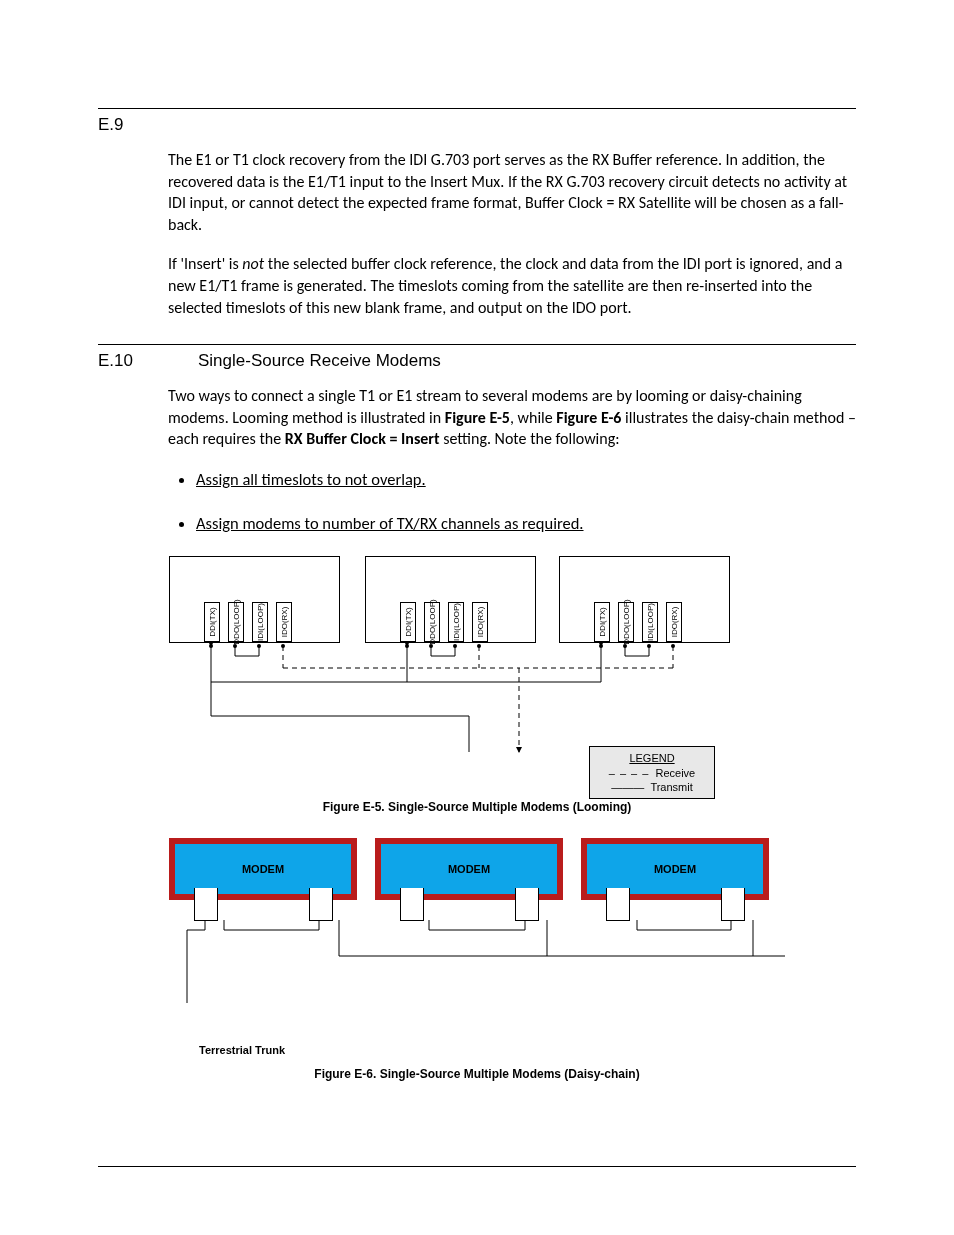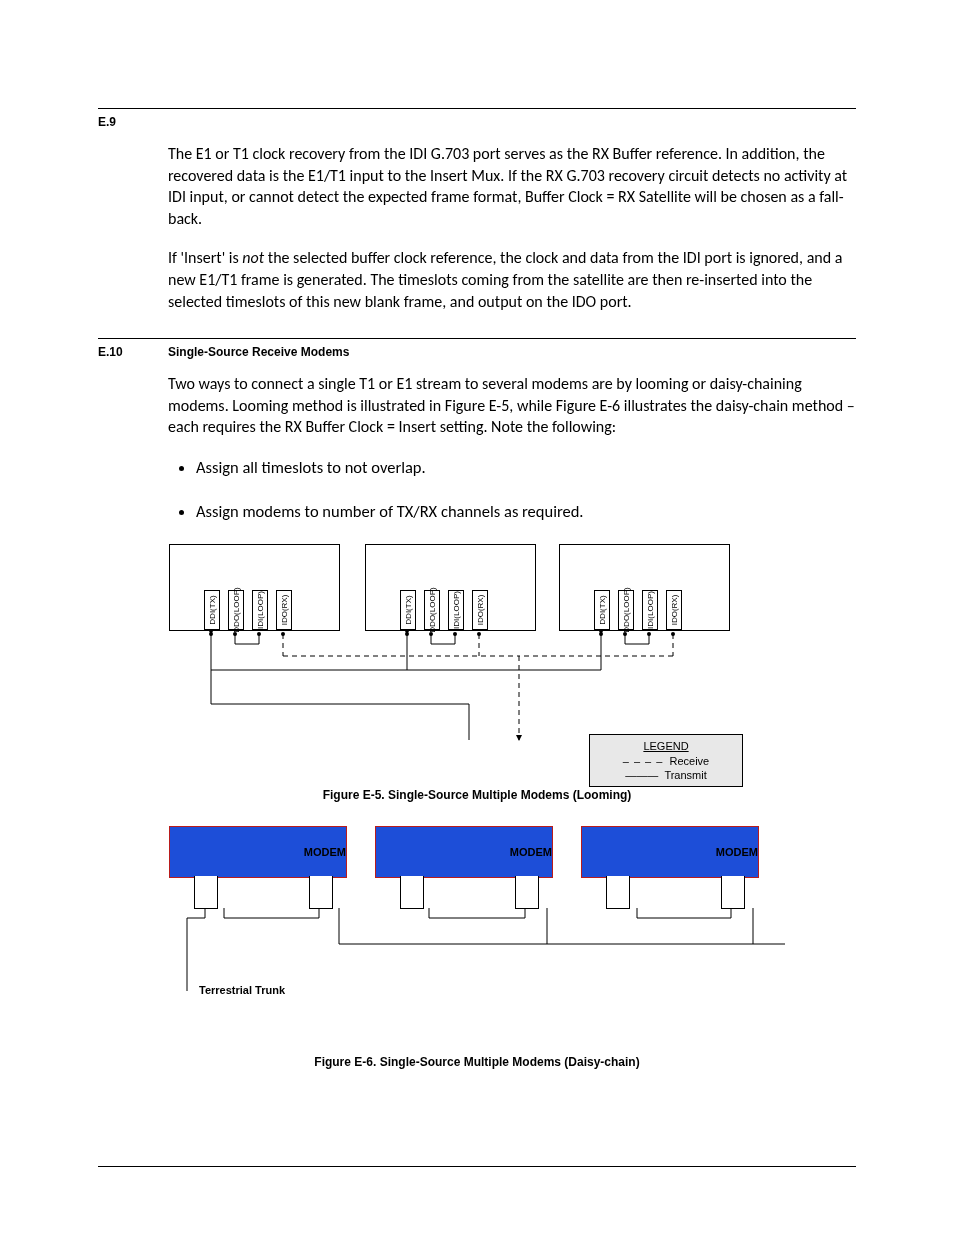--- a/index.html
+++ b/index.html
@@ -16,9 +16,10 @@
   .section-head{
     display:flex;
     font-family:Arial,Helvetica,sans-serif;
-    font-weight:bold;
-    font-size:12px;
+    font-weight:normal;
+    font-size:17px;
     margin:0 0 14px 0;
+    gap:30px;
   }
   .section-num{width:70px;flex:0 0 70px;}
   .body-text{

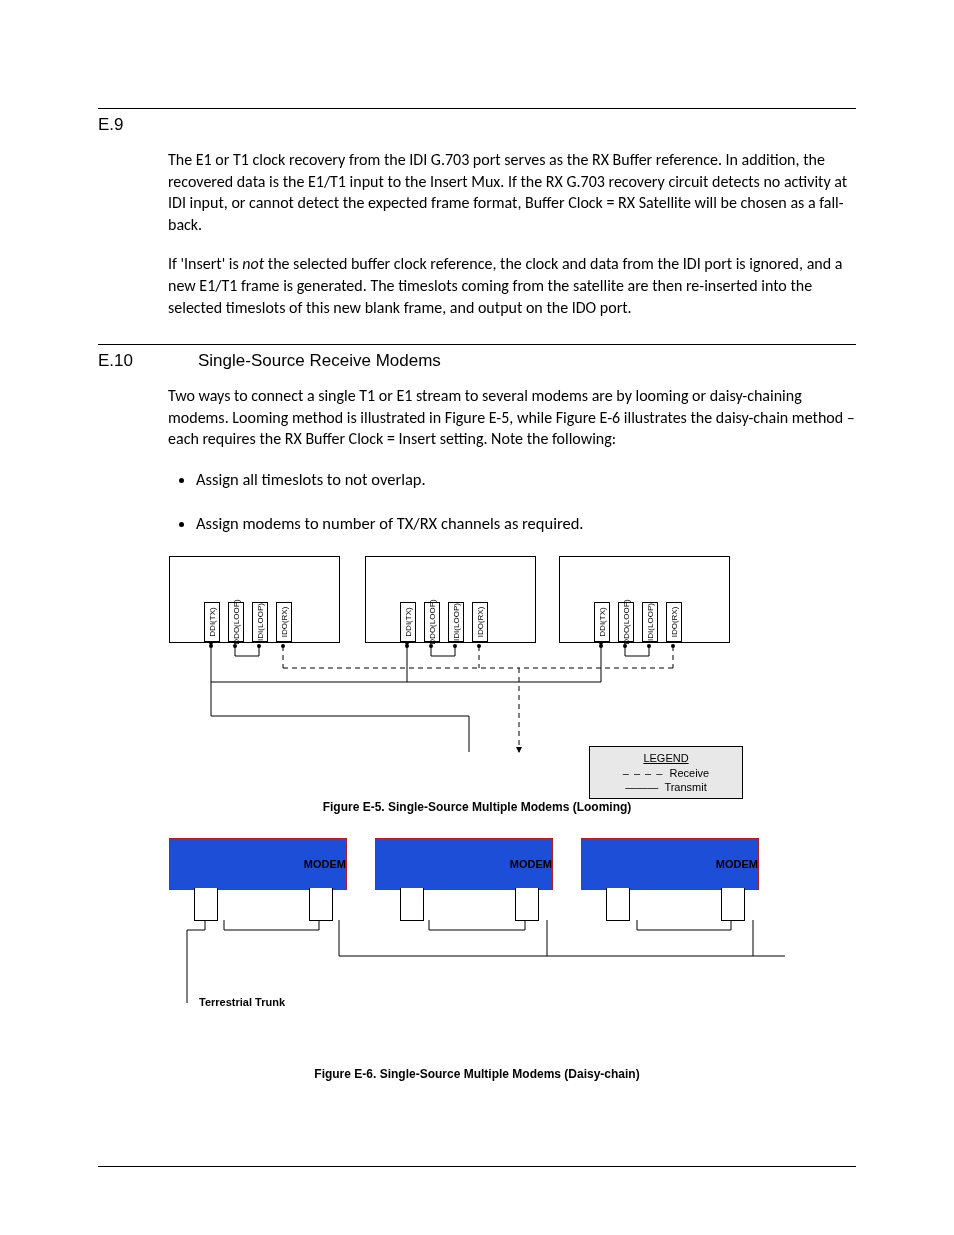--- a/index.html
+++ b/index.html
@@ -28,7 +28,7 @@
     line-height:1.35;
   }
   .para{margin:0 0 18px 0;}
-  .bold{font-weight:normal;}
+  .bold{font-weight:bold;}
   .ital{font-style:italic;}
   ul.bullets{
     margin:12px 0 0 70px;

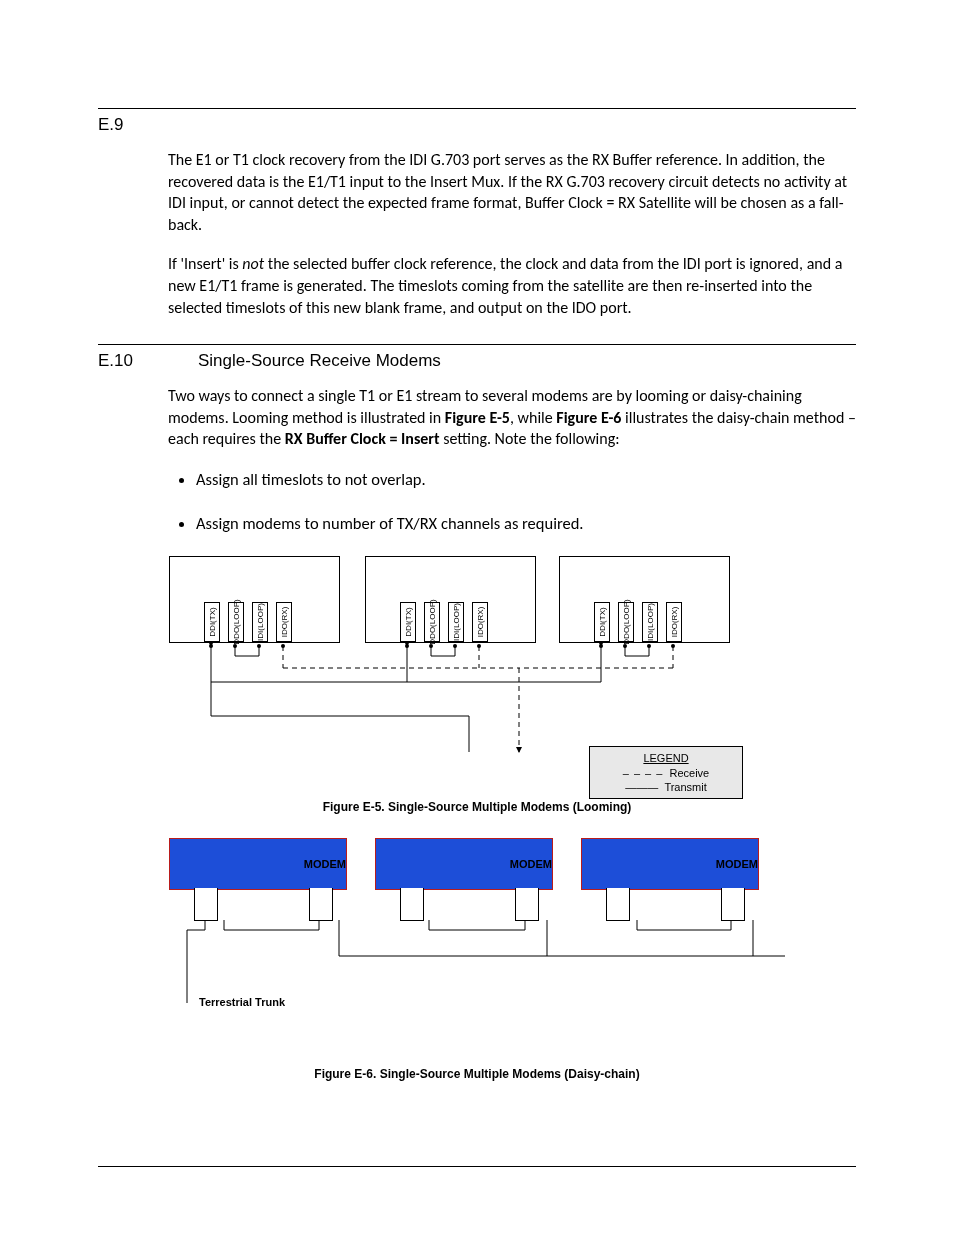--- a/index.html
+++ b/index.html
@@ -35,6 +35,7 @@
     padding-left:28px;
     font-size:16.5px;
     line-height:1.35;
+    text-decoration:underline;
   }
   ul.bullets li{margin-bottom:22px;}
   .fig-wrap{margin:6px 0 10px 0;text-align:center;}

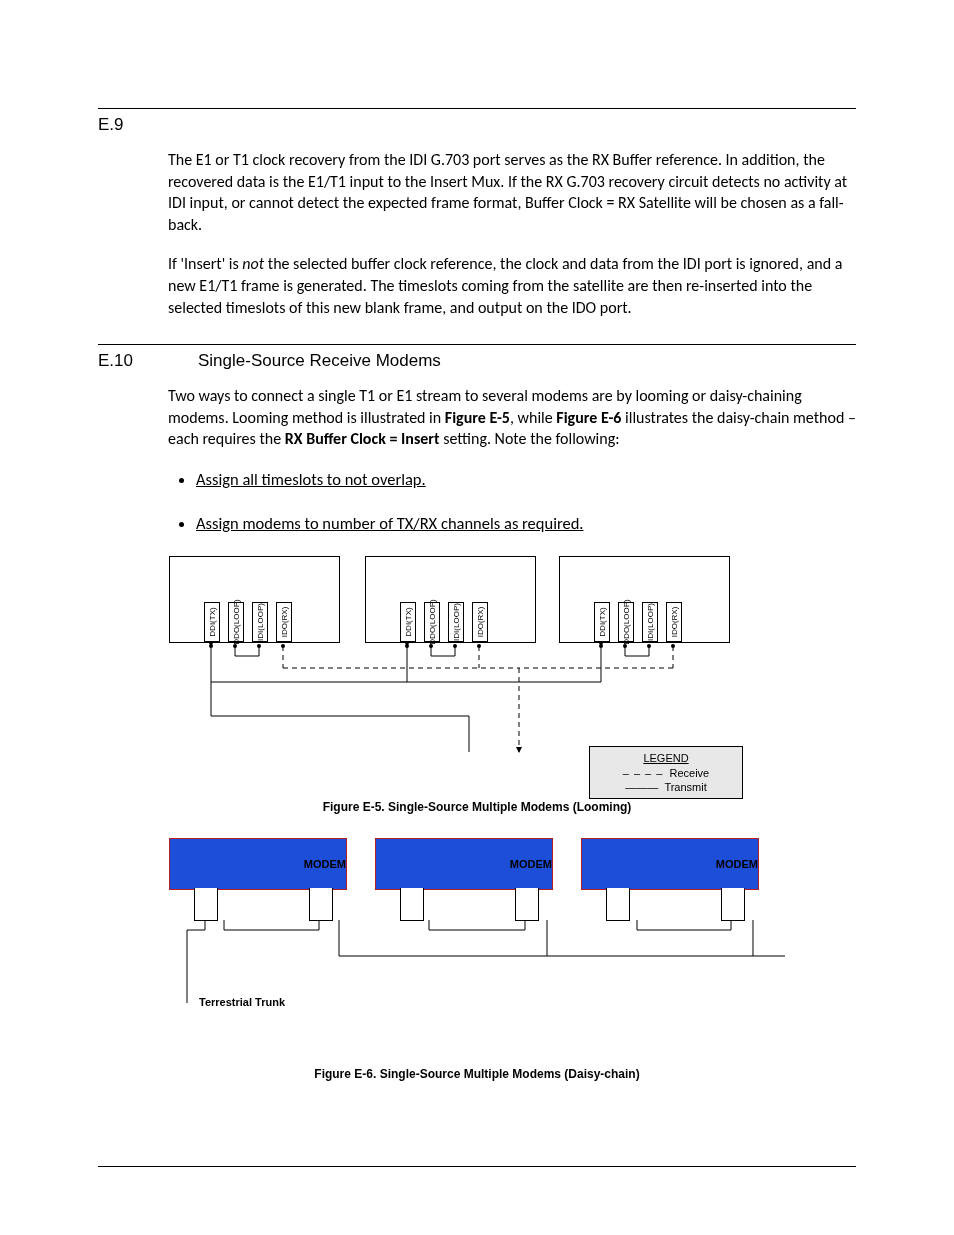--- a/index.html
+++ b/index.html
@@ -92,7 +92,7 @@
     background:#e8e8e8;
     font-family:Arial,sans-serif;
     font-size:11px;
-    padding:4px 16px;
+    padding:4px 2px;
     line-height:1.3;
   }
   .legend-title{text-decoration:underline;}

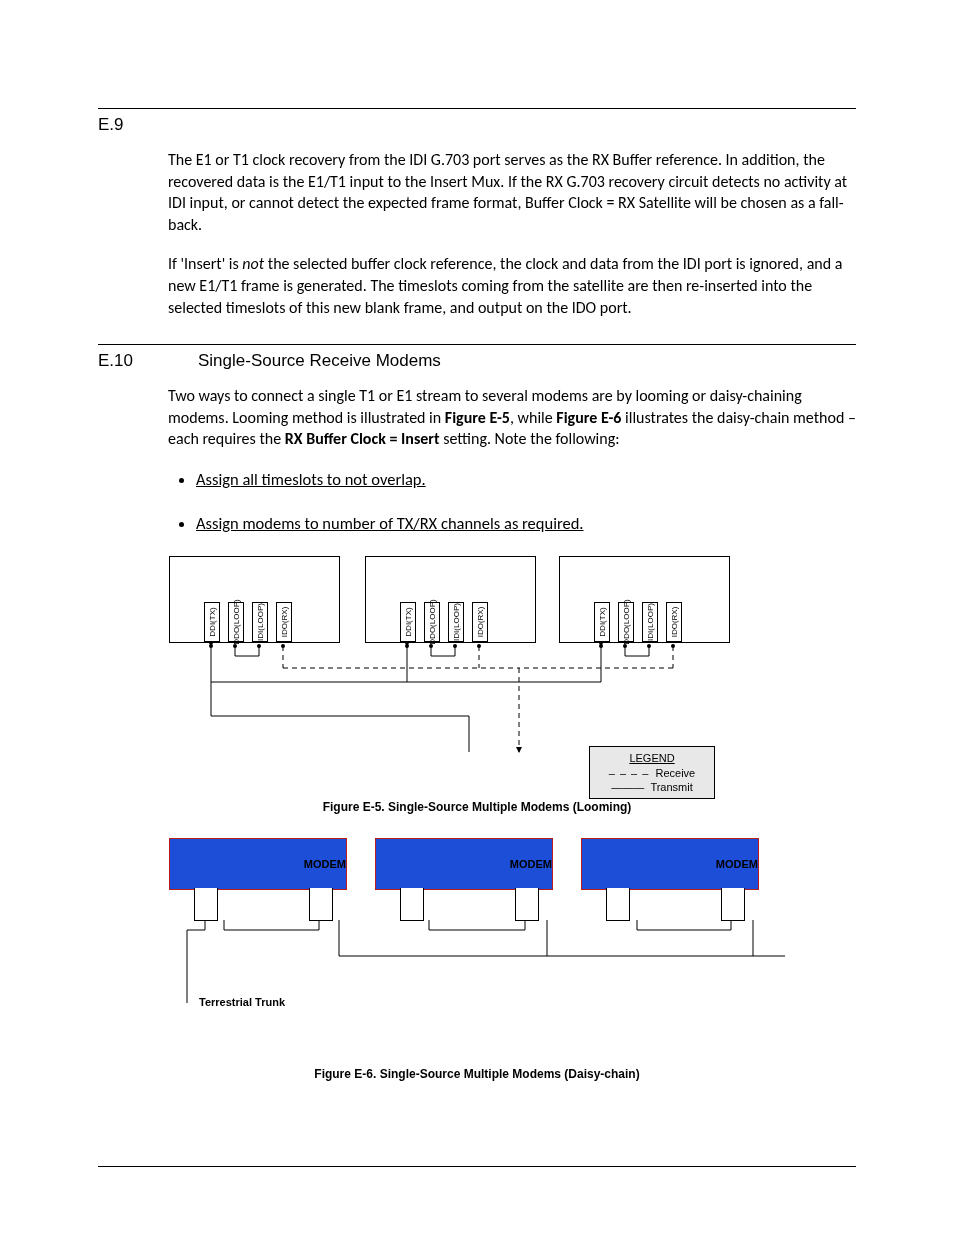--- a/index.html
+++ b/index.html
@@ -110,12 +110,12 @@
     top:0;
     height:50px;
     width:176px;
-    border:1px solid #b91c1c;
-    background:#1d4ed8;
+    border:6px solid #b91c1c;
+    background:#0ea5e9;
     font-family:Arial,sans-serif;
     font-weight:bold;
     font-size:11px;
-    text-align:right;
+    text-align:center;
     line-height:50px;
   }
   .stub{

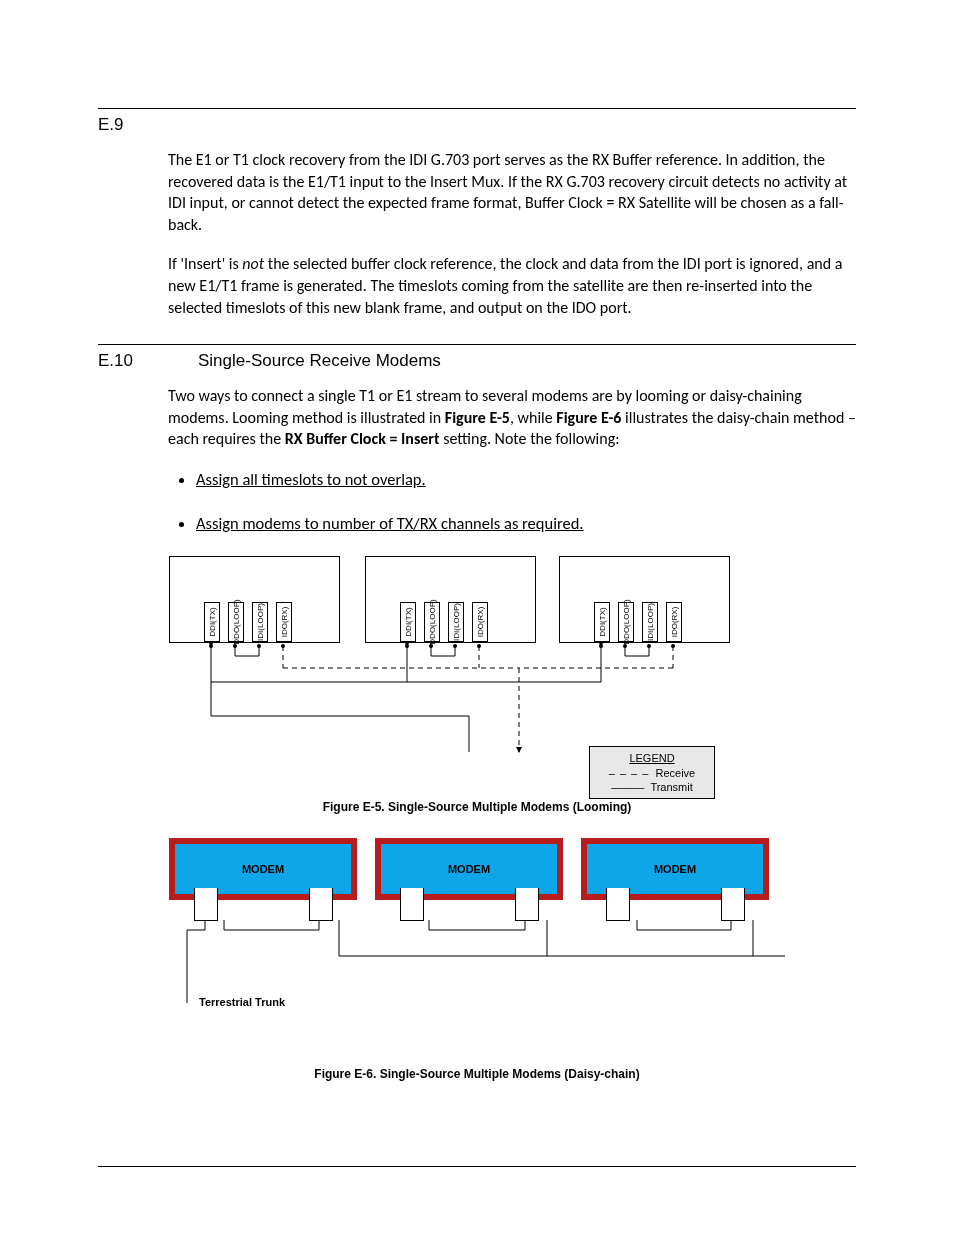--- a/index.html
+++ b/index.html
@@ -131,6 +131,7 @@
     font-family:Arial,sans-serif;
     font-weight:bold;
     font-size:11px;
+    margin-top:48px;
   }
   svg.f6svg{position:absolute;left:0;top:0;width:616px;height:190px;}
   .bottom-rule{

